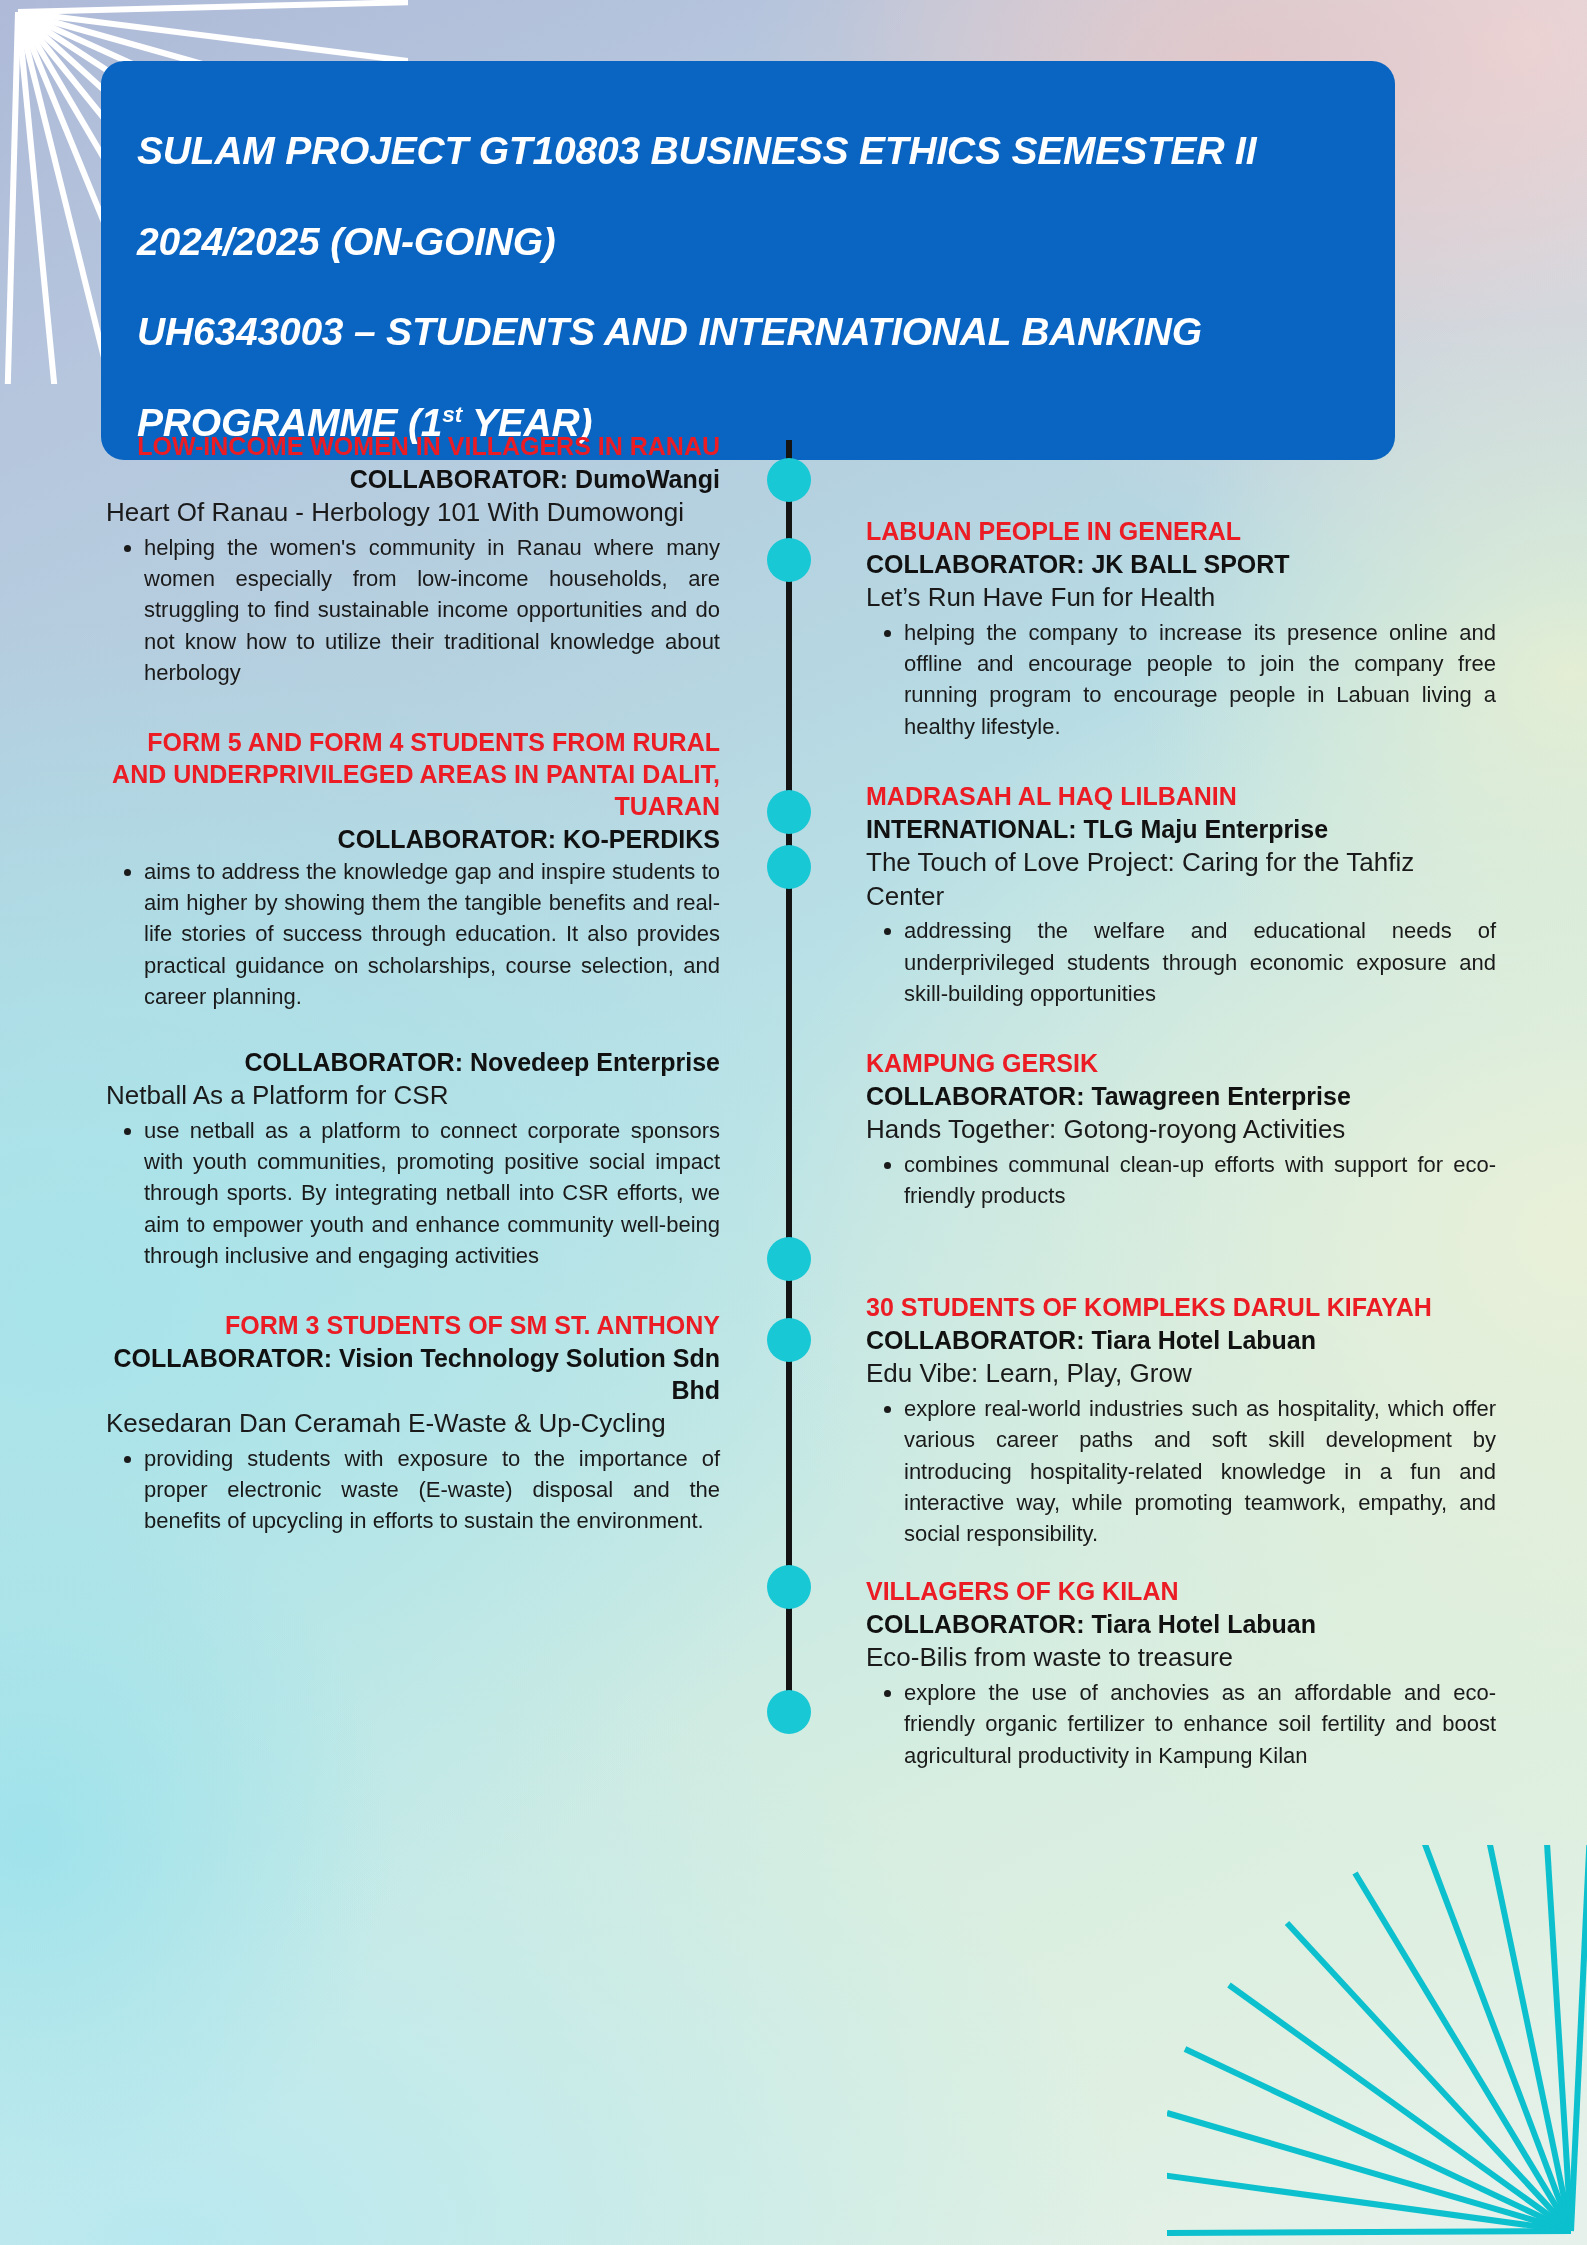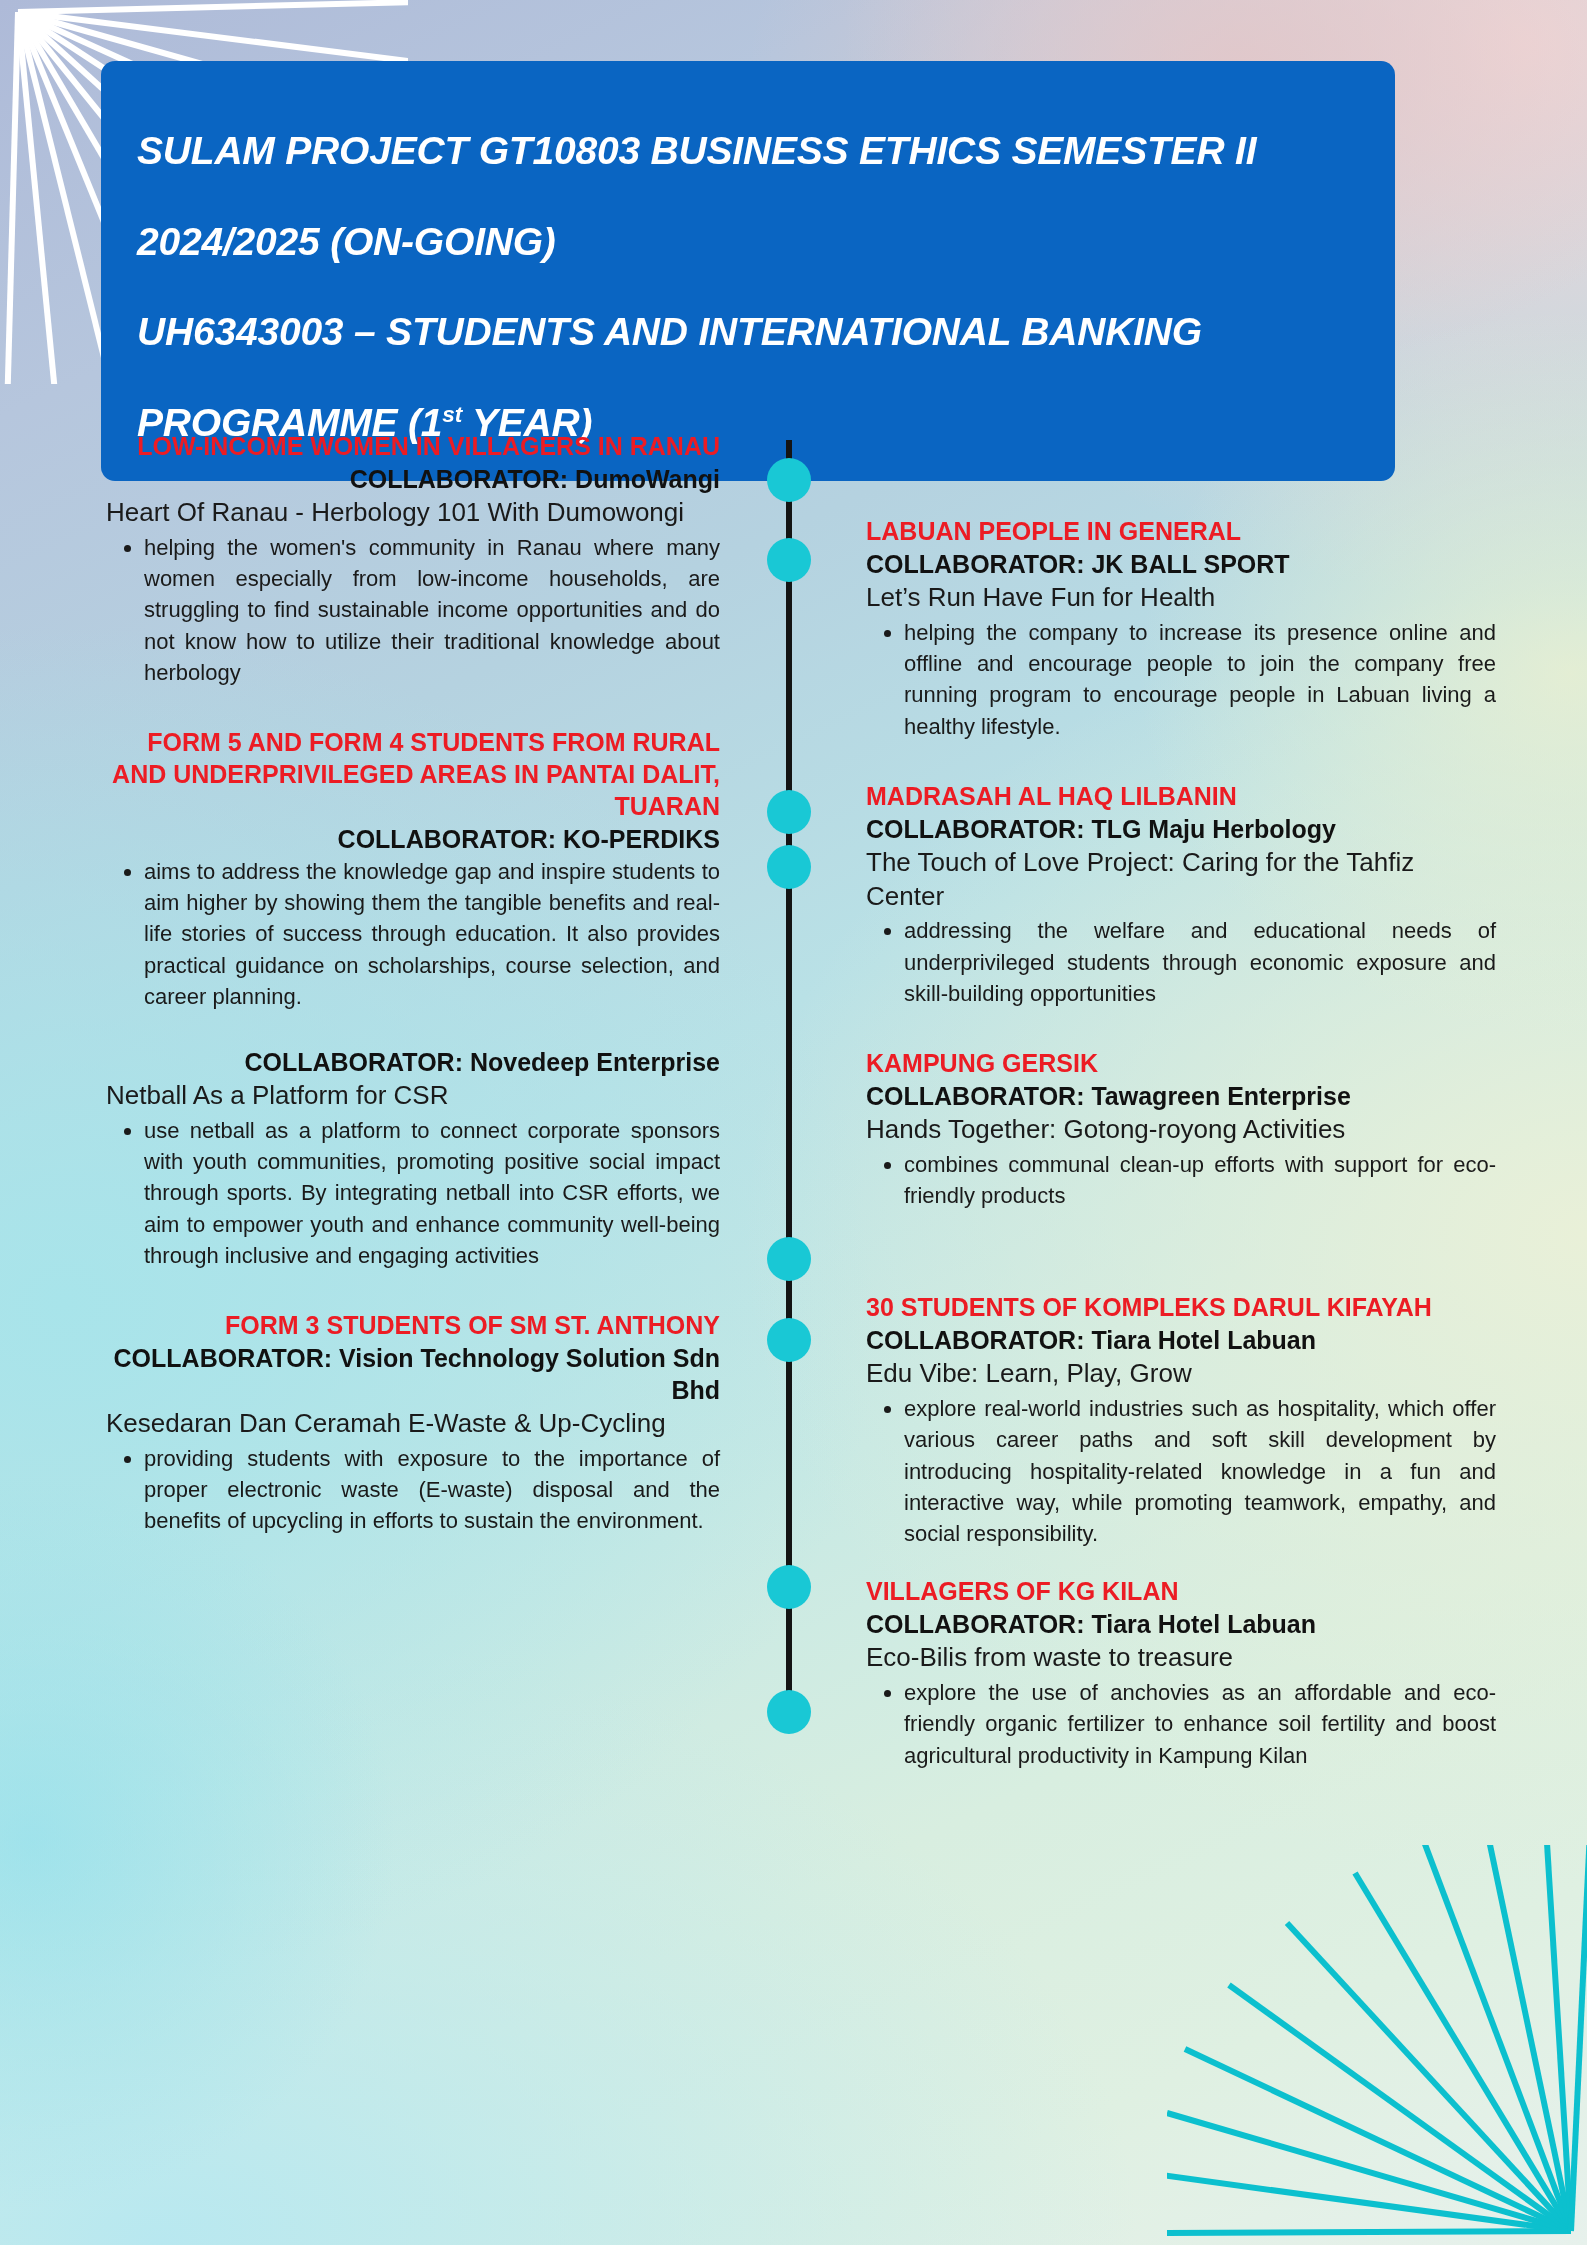--- a/index.html
+++ b/index.html
@@ -51,9 +51,9 @@
     top: 61px;
     width: 1294px;
     box-sizing: border-box;
-    padding: 22px 36px 36px 36px;
+    padding: 22px 36px 15px 36px;
     background: #0a65c2;
-    border-radius: 14px;
+    border-radius: 23px;
   }
   #title-text {
     color: #ffffff;

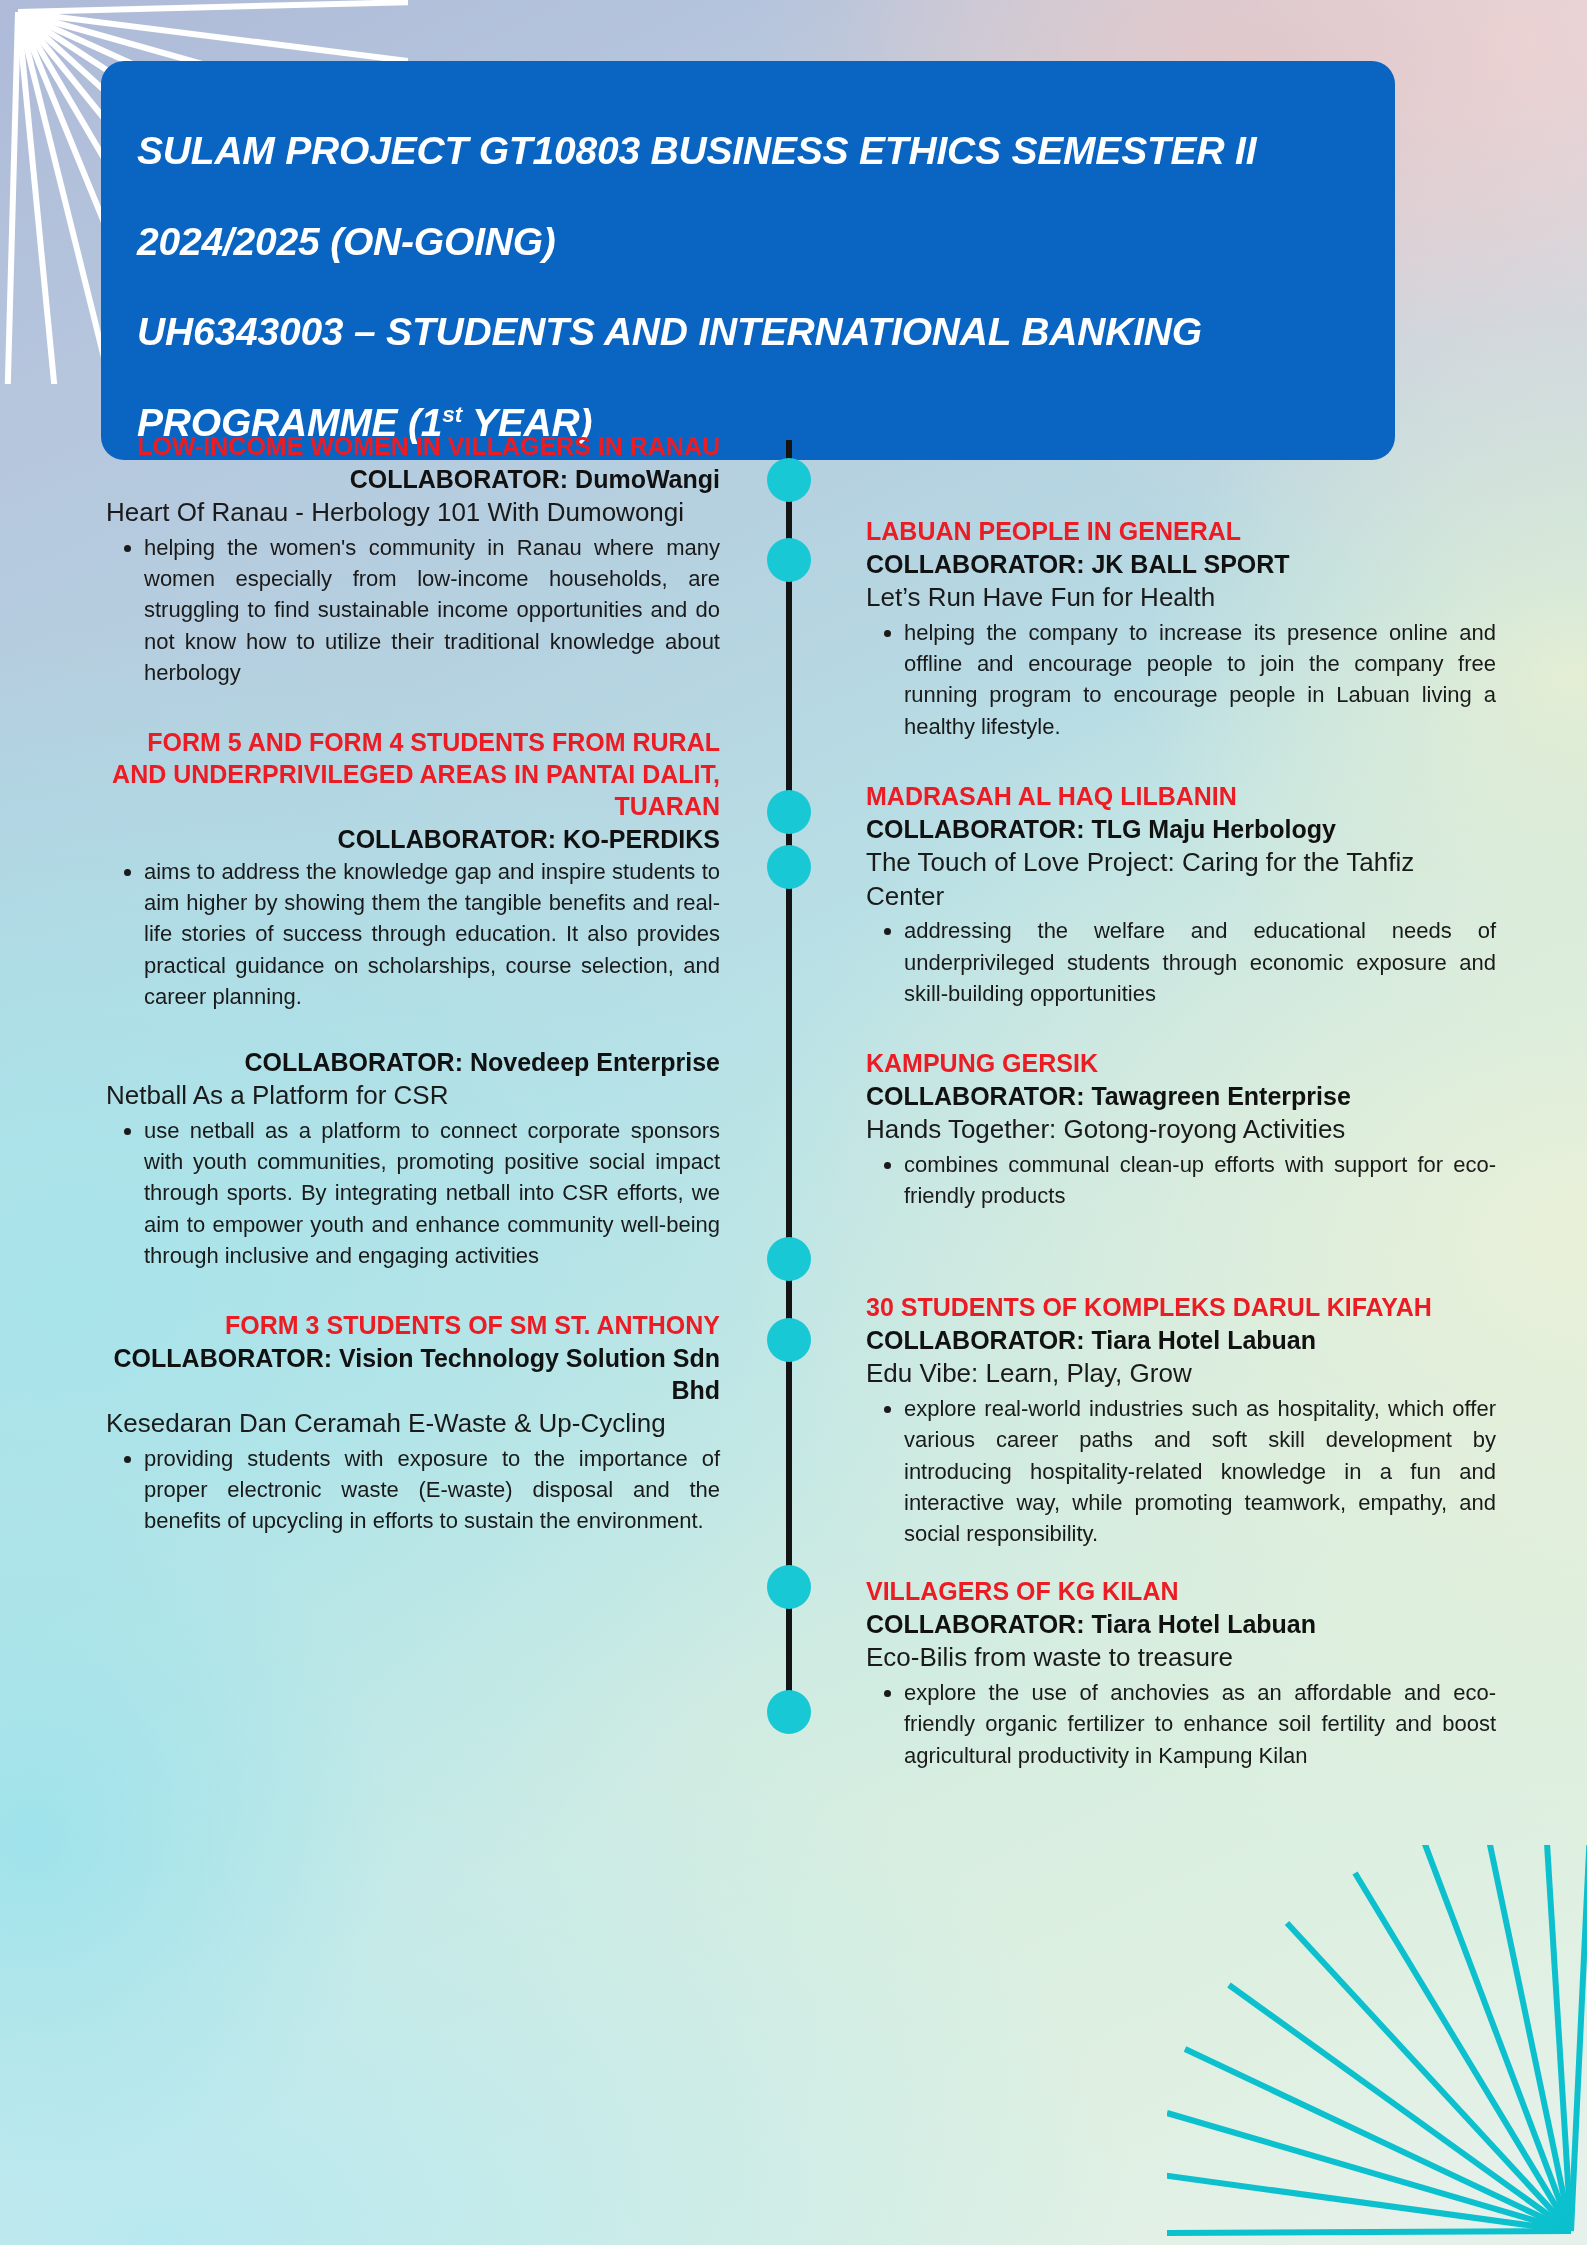--- a/index.html
+++ b/index.html
@@ -246,7 +246,7 @@
 
     <div class="entry">
       <div class="entry-title">MADRASAH AL HAQ LILBANIN</div>
-      <div class="entry-collab">COLLABORATOR: TLG Maju Herbology</div>
+      <div class="entry-collab">INTERNATIONAL: TLG Maju Enterprise</div>
       <div class="entry-sub">The Touch of Love Project: Caring for the Tahfiz Center</div>
       <ul class="entry-bullets">
         <li>addressing the welfare and educational needs of underprivileged students through economic exposure and skill-building opportunities</li>

